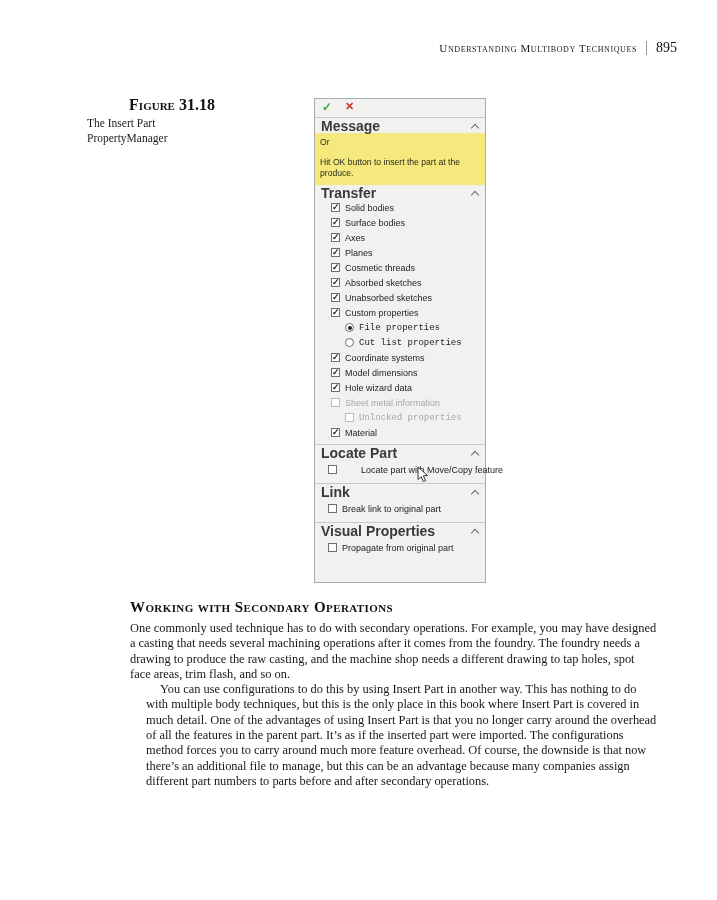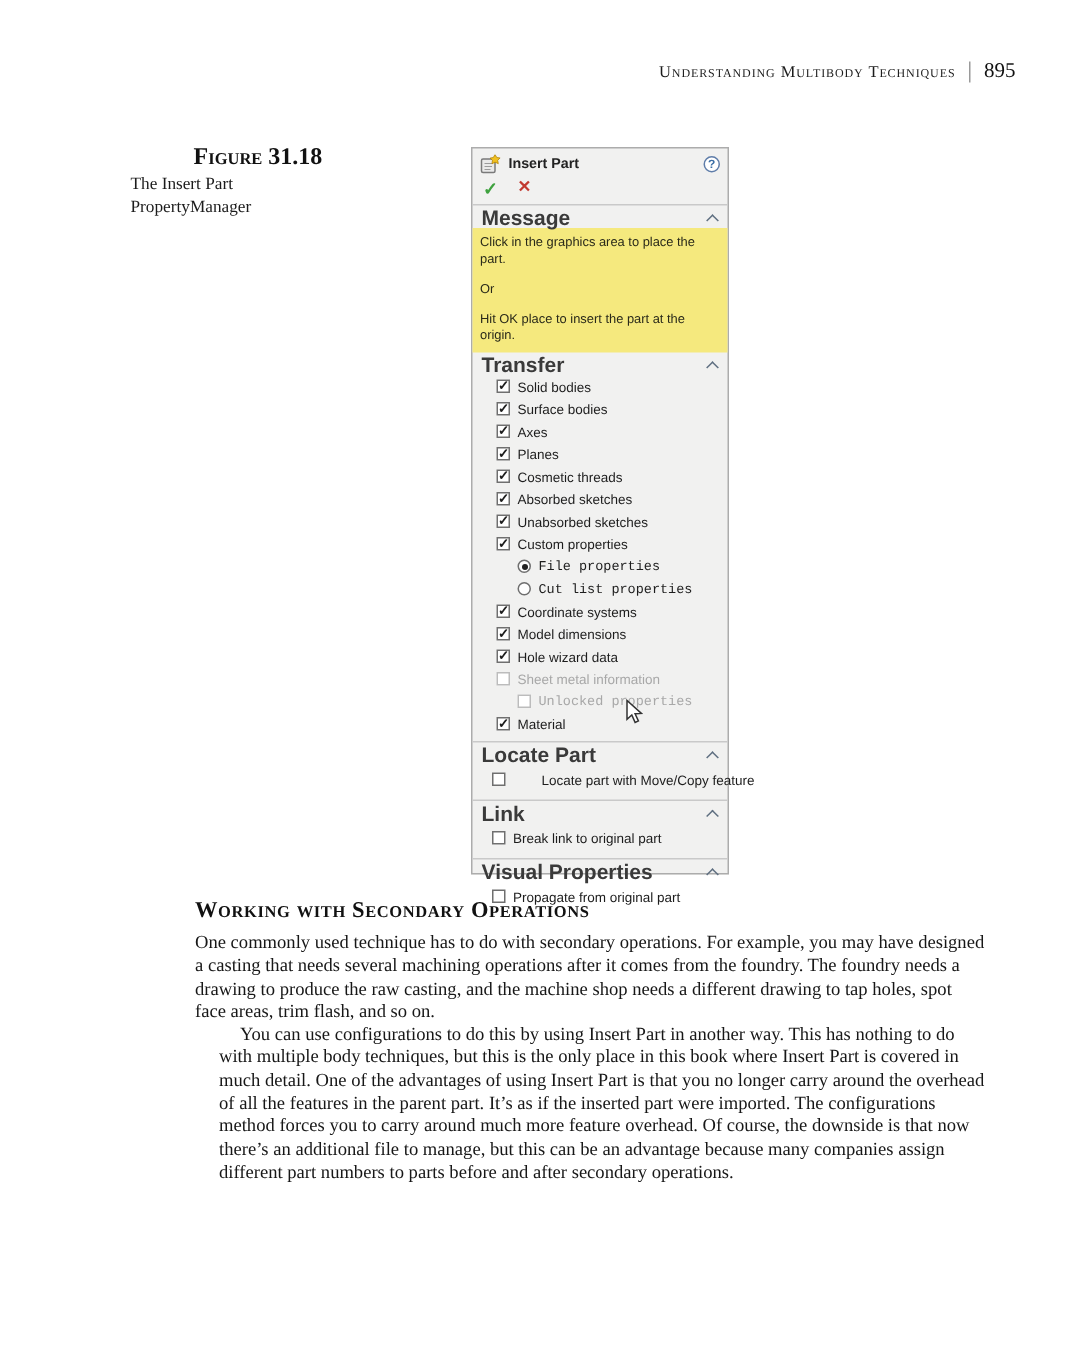--- a/index.html
+++ b/index.html
@@ -79,15 +79,6 @@
 
 <div class="pm-panel">
 
-  <div class="pm-titlebar">
-    <svg width="14" height="13" viewBox="0 0 14 13">
-      <rect x="1" y="3" width="9" height="9" rx="1" fill="#e9e9e9" stroke="#7a7a7a" stroke-width="1"></rect>
-      <path d="M3 6 h5 M3 8 h5 M3 10 h4" stroke="#9a9a9a" stroke-width="0.8" fill="none"></path>
-      <path d="M10 0 l1.2 2 2.2 .3 -1.6 1.6 .4 2.2 -2.2-1 -2 1.1 .3-2.3 -1.6-1.5 2.2-.4 z" fill="#f0c020" stroke="#b08000" stroke-width="0.5"></path>
-    </svg>
-    <span class="pm-title">Insert Part</span>
-    <span class="pm-help">?</span>
-  </div>
 
   <div class="pm-actions">
     <span class="pm-ok">✓</span>

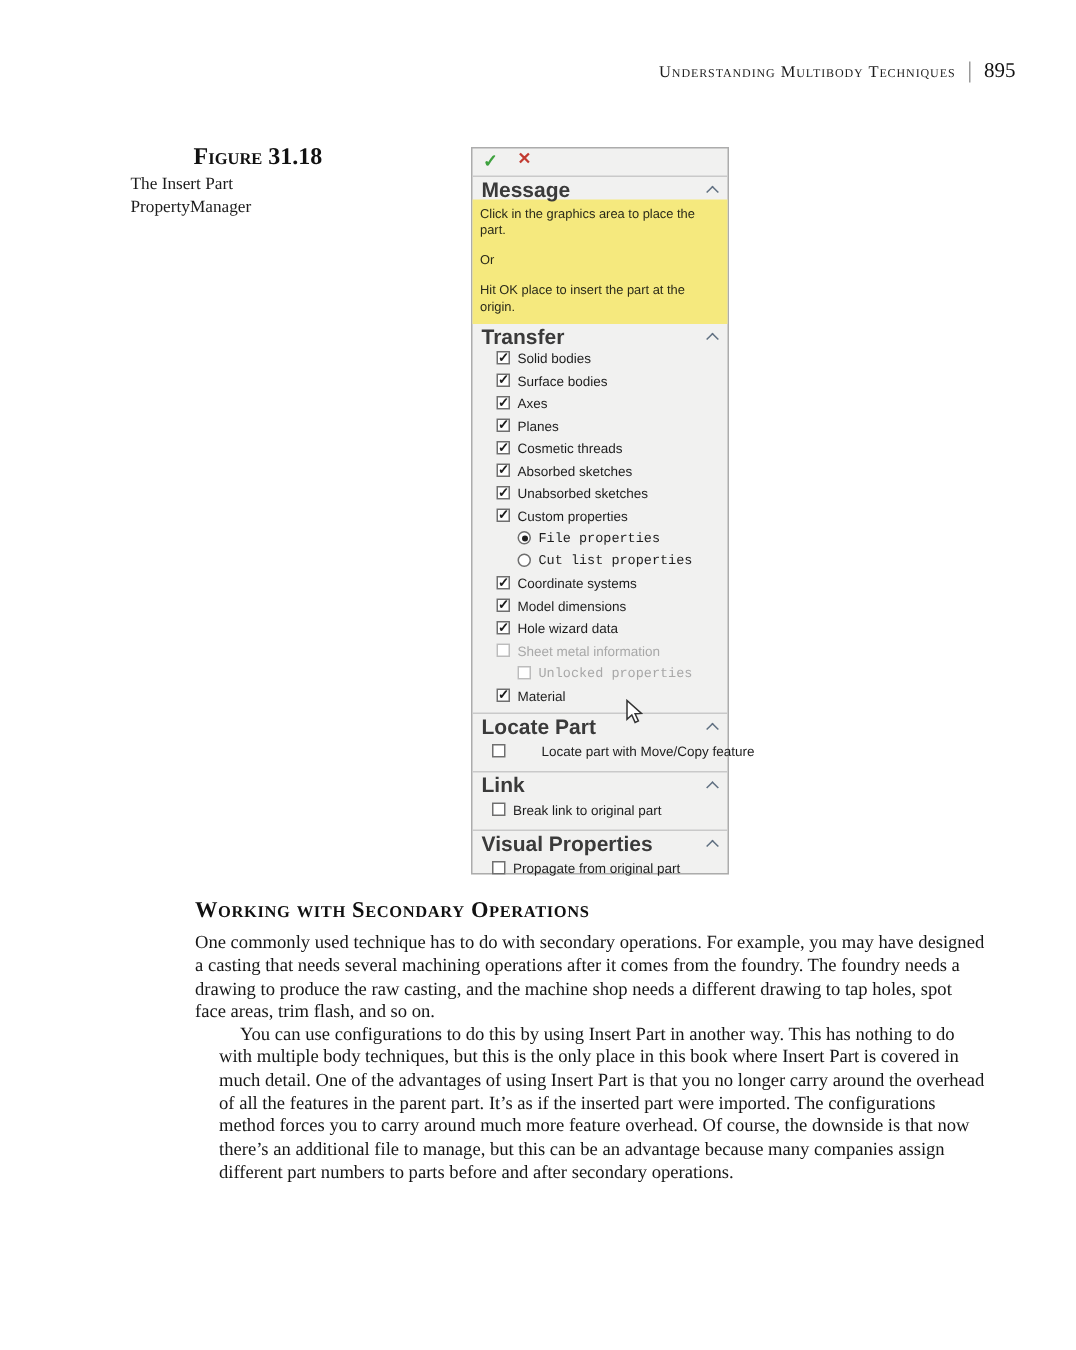--- a/index.html
+++ b/index.html
@@ -92,7 +92,6 @@
     <span class="chev"></span>
   </div>
   <div class="pm-message-box">
-    <div class="pm-msg-line">Click in the graphics area to place the part.</div>
     <div class="pm-msg-line">Or</div>
     <div class="pm-msg-line">Hit OK place to insert the part at the origin.</div>
   </div>

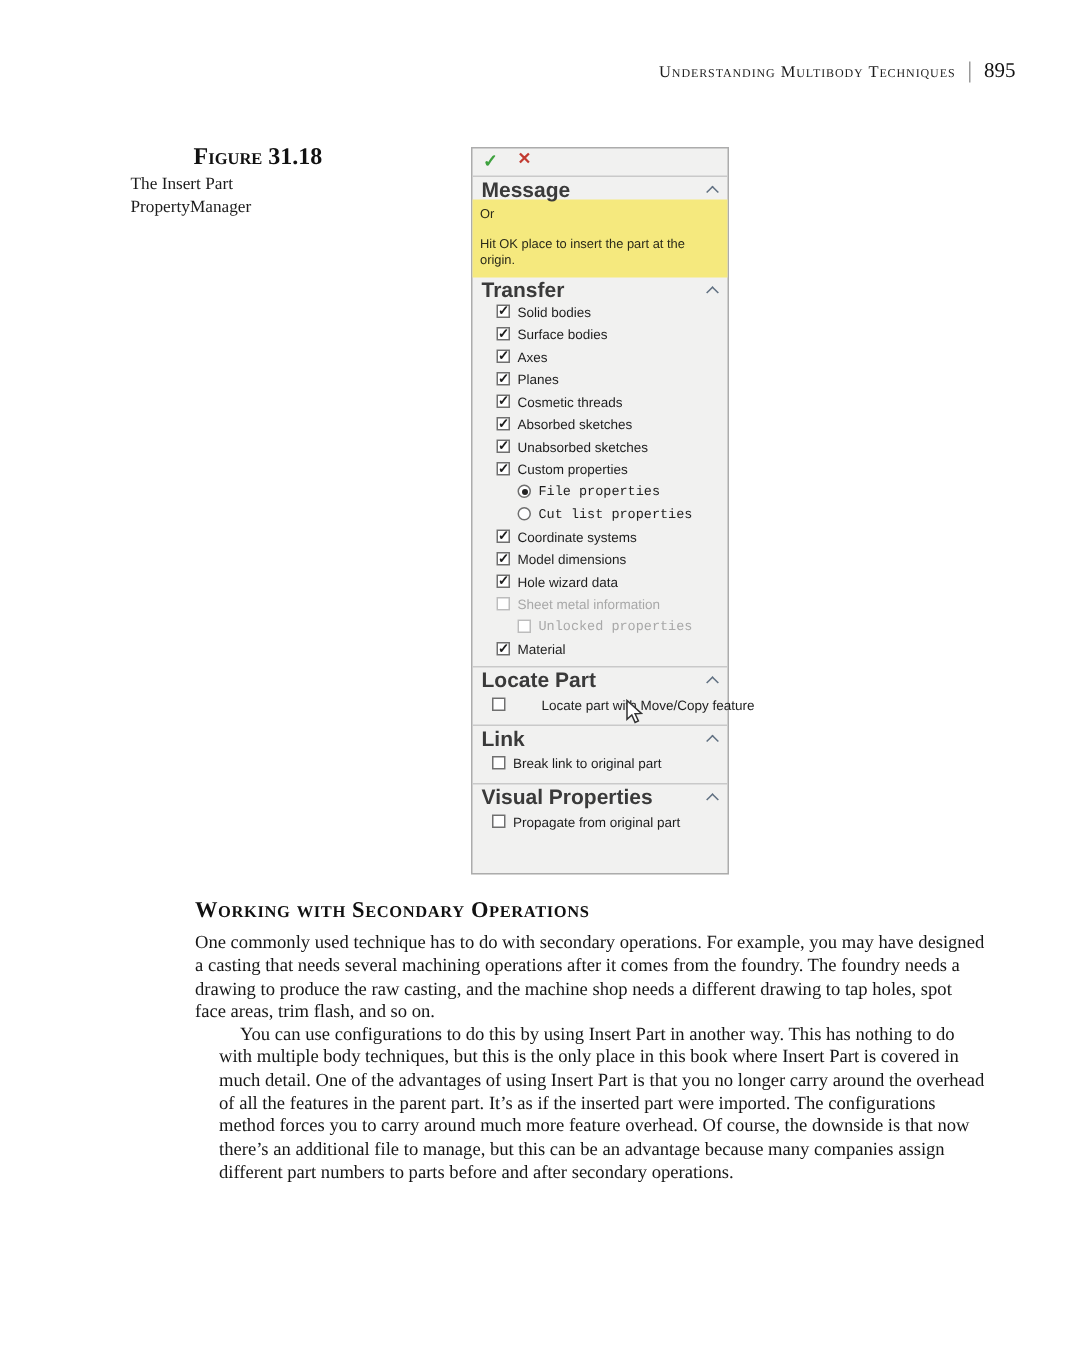--- a/index.html
+++ b/index.html
@@ -93,7 +93,7 @@
   </div>
   <div class="pm-message-box">
     <div class="pm-msg-line">Or</div>
-    <div class="pm-msg-line">Hit OK place to insert the part at the origin.</div>
+    <div class="pm-msg-line">Hit OK button to insert the part at the produce.</div>
   </div>
 
   <div class="pm-sec-header">

